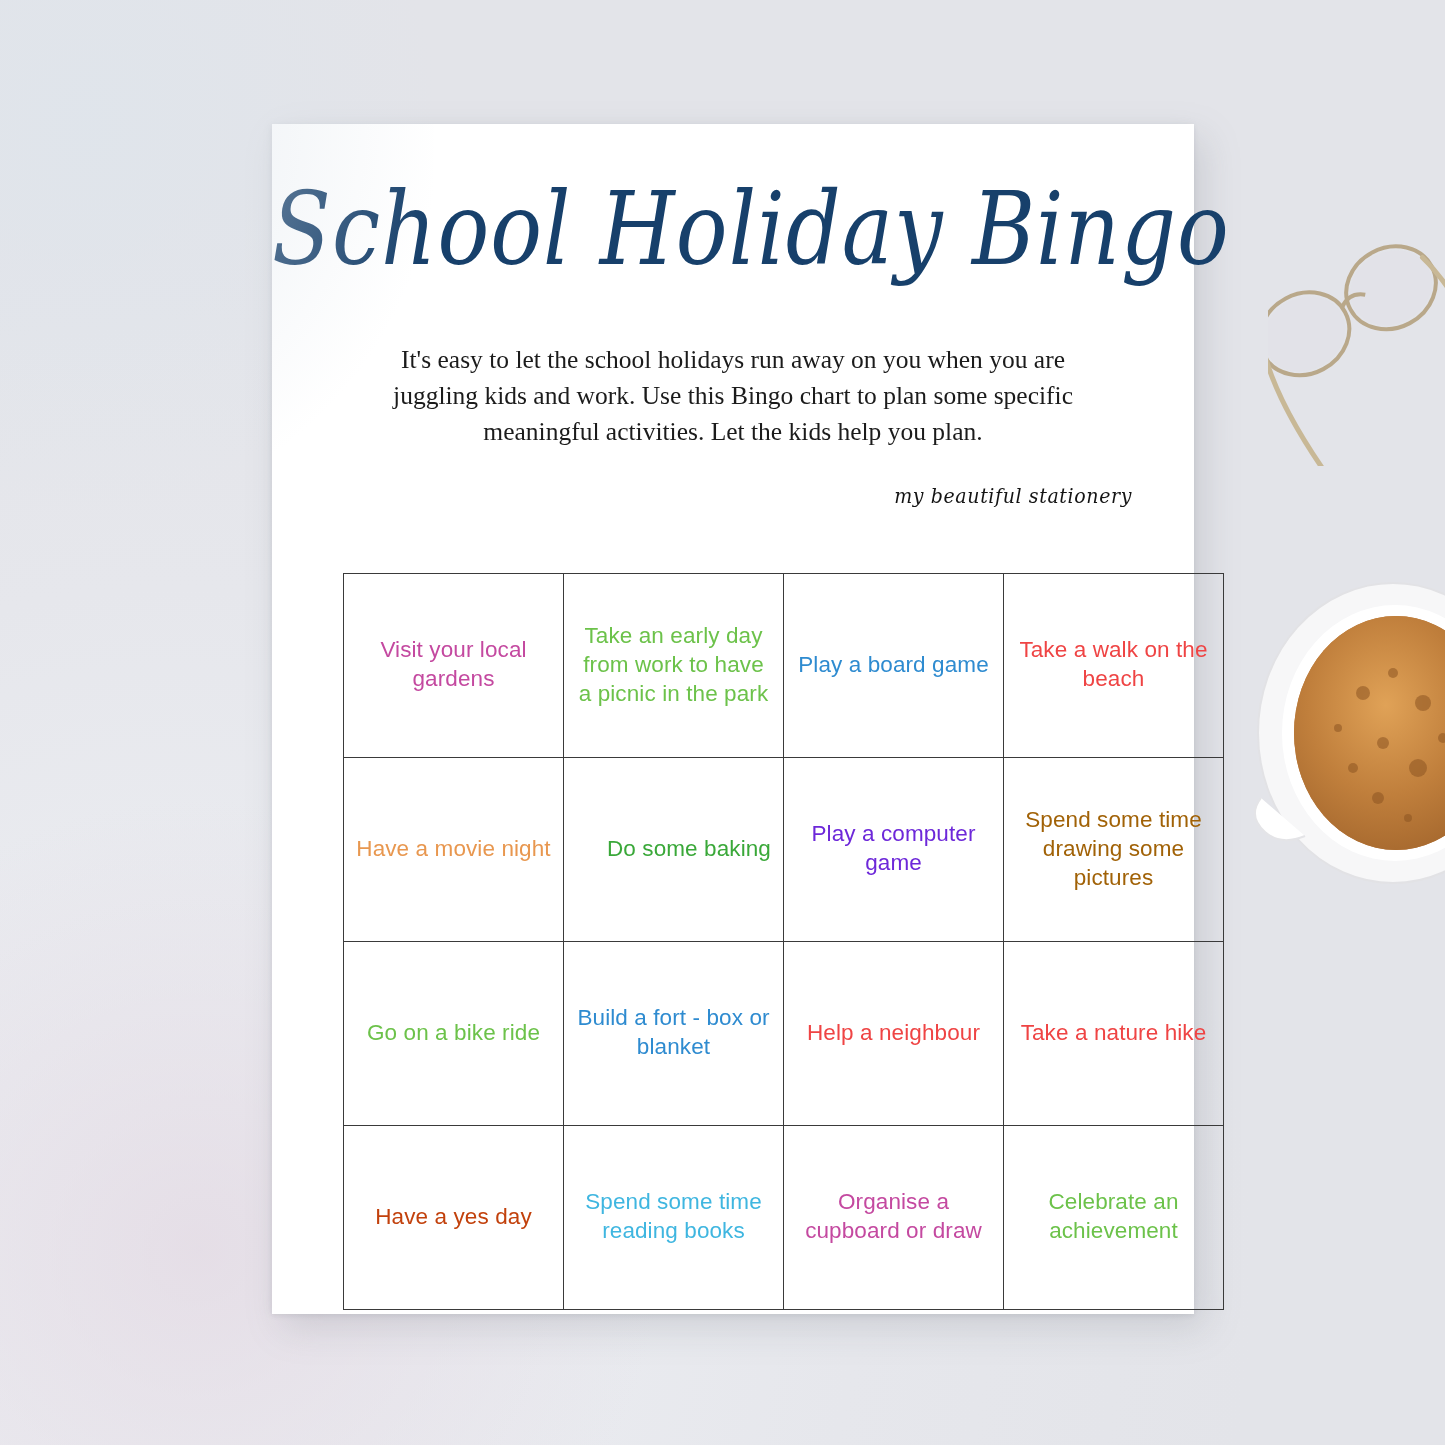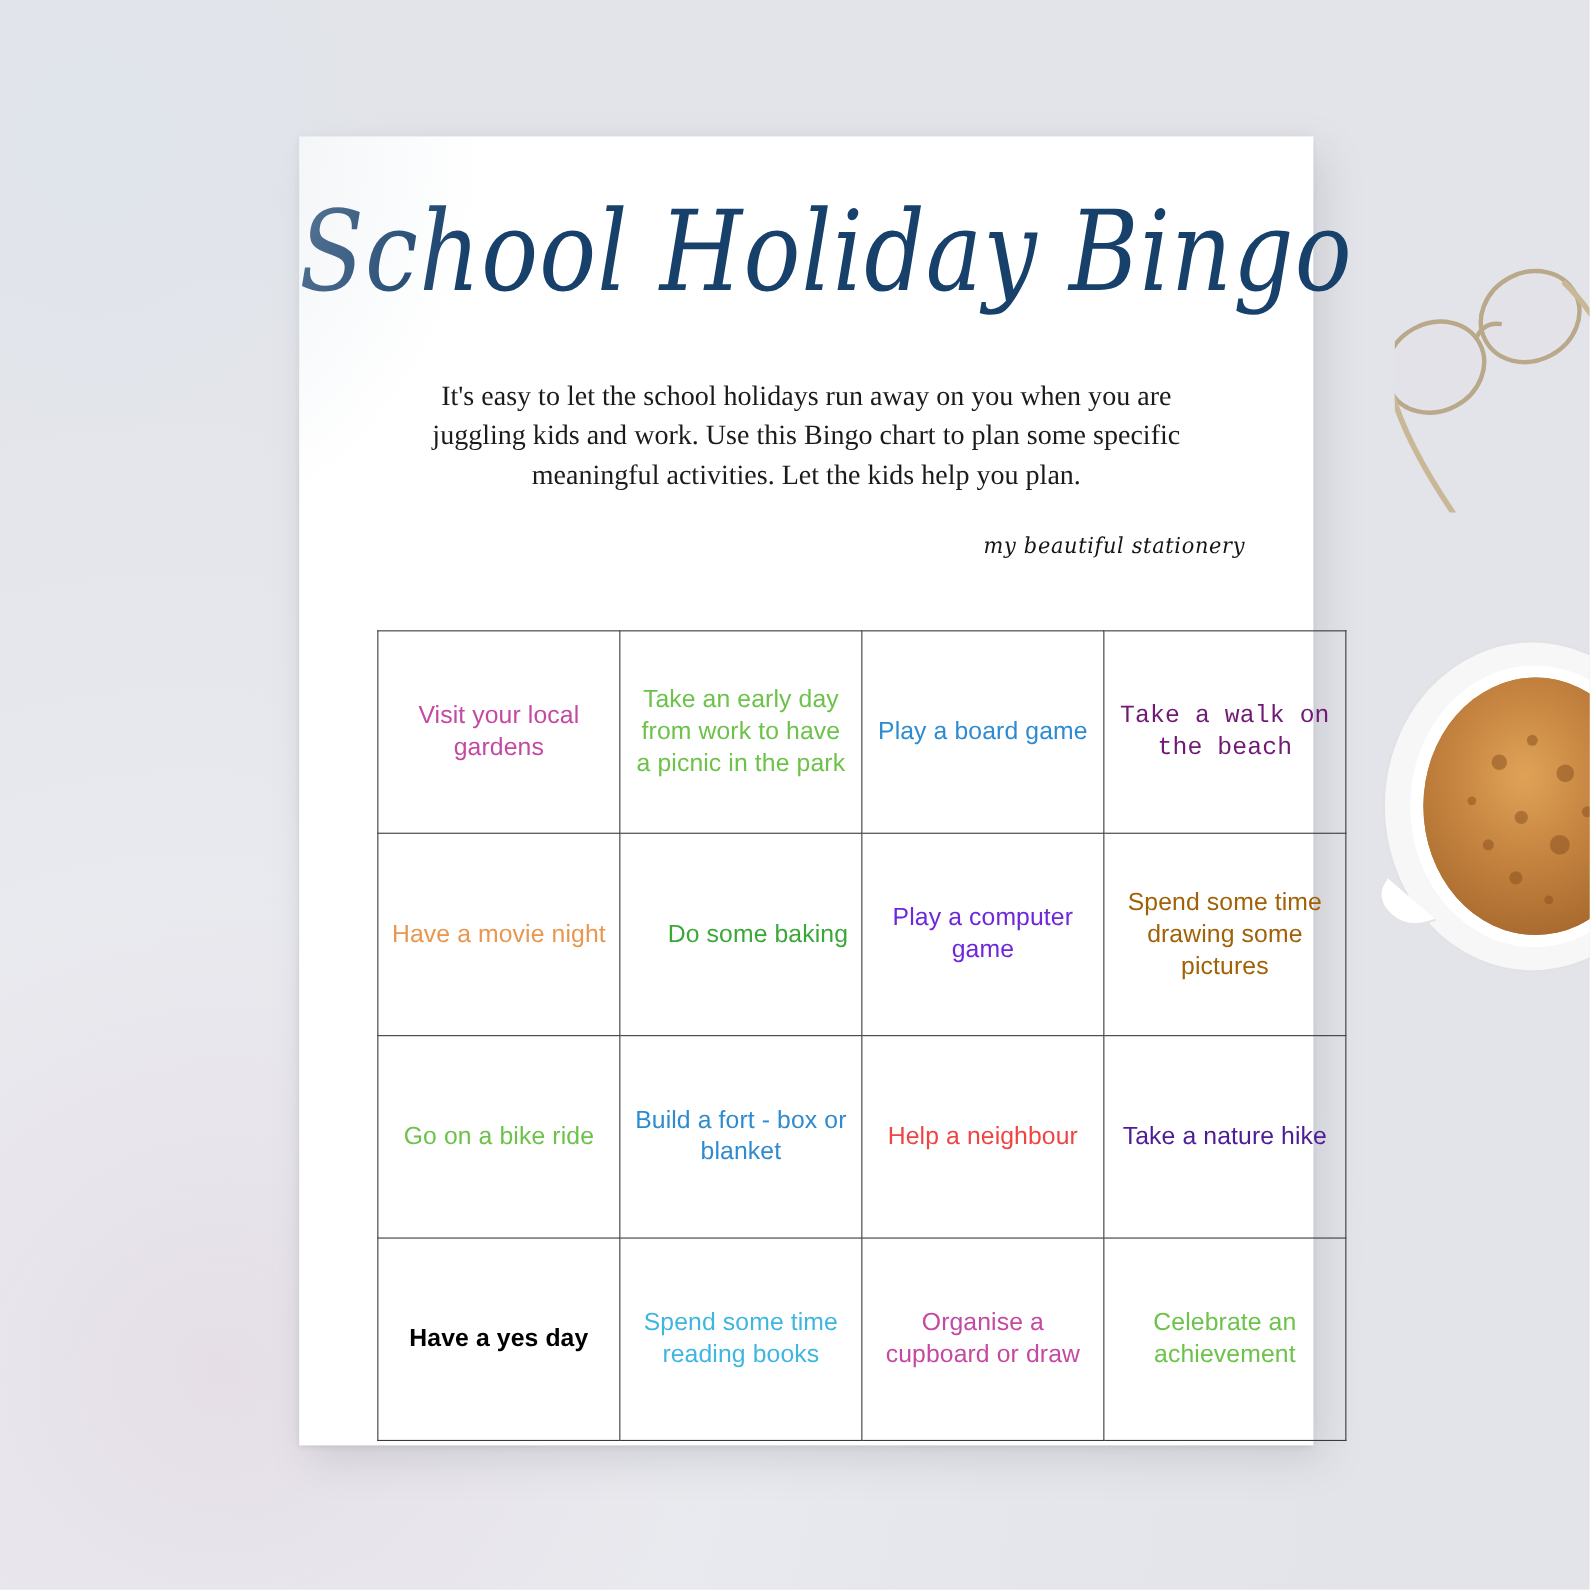--- a/index.html
+++ b/index.html
@@ -158,7 +158,7 @@
             <td style="color: rgb(196, 73, 160);">Visit your local gardens</td>
             <td style="color: rgb(108, 194, 74);">Take an early day from work to have a picnic in the park</td>
             <td style="color: rgb(46, 139, 208); margin-top: 37px;">Play a board game</td>
-            <td style="color: #701a75; font-family: Liberation Mono, monospace;">Take a walk on the beach</td>
+            <td style="color: #ef4444;">Take a walk on the beach</td>
           </tr>
           <tr>
             <td style="color: rgb(232, 151, 79);">Have a movie night</td>

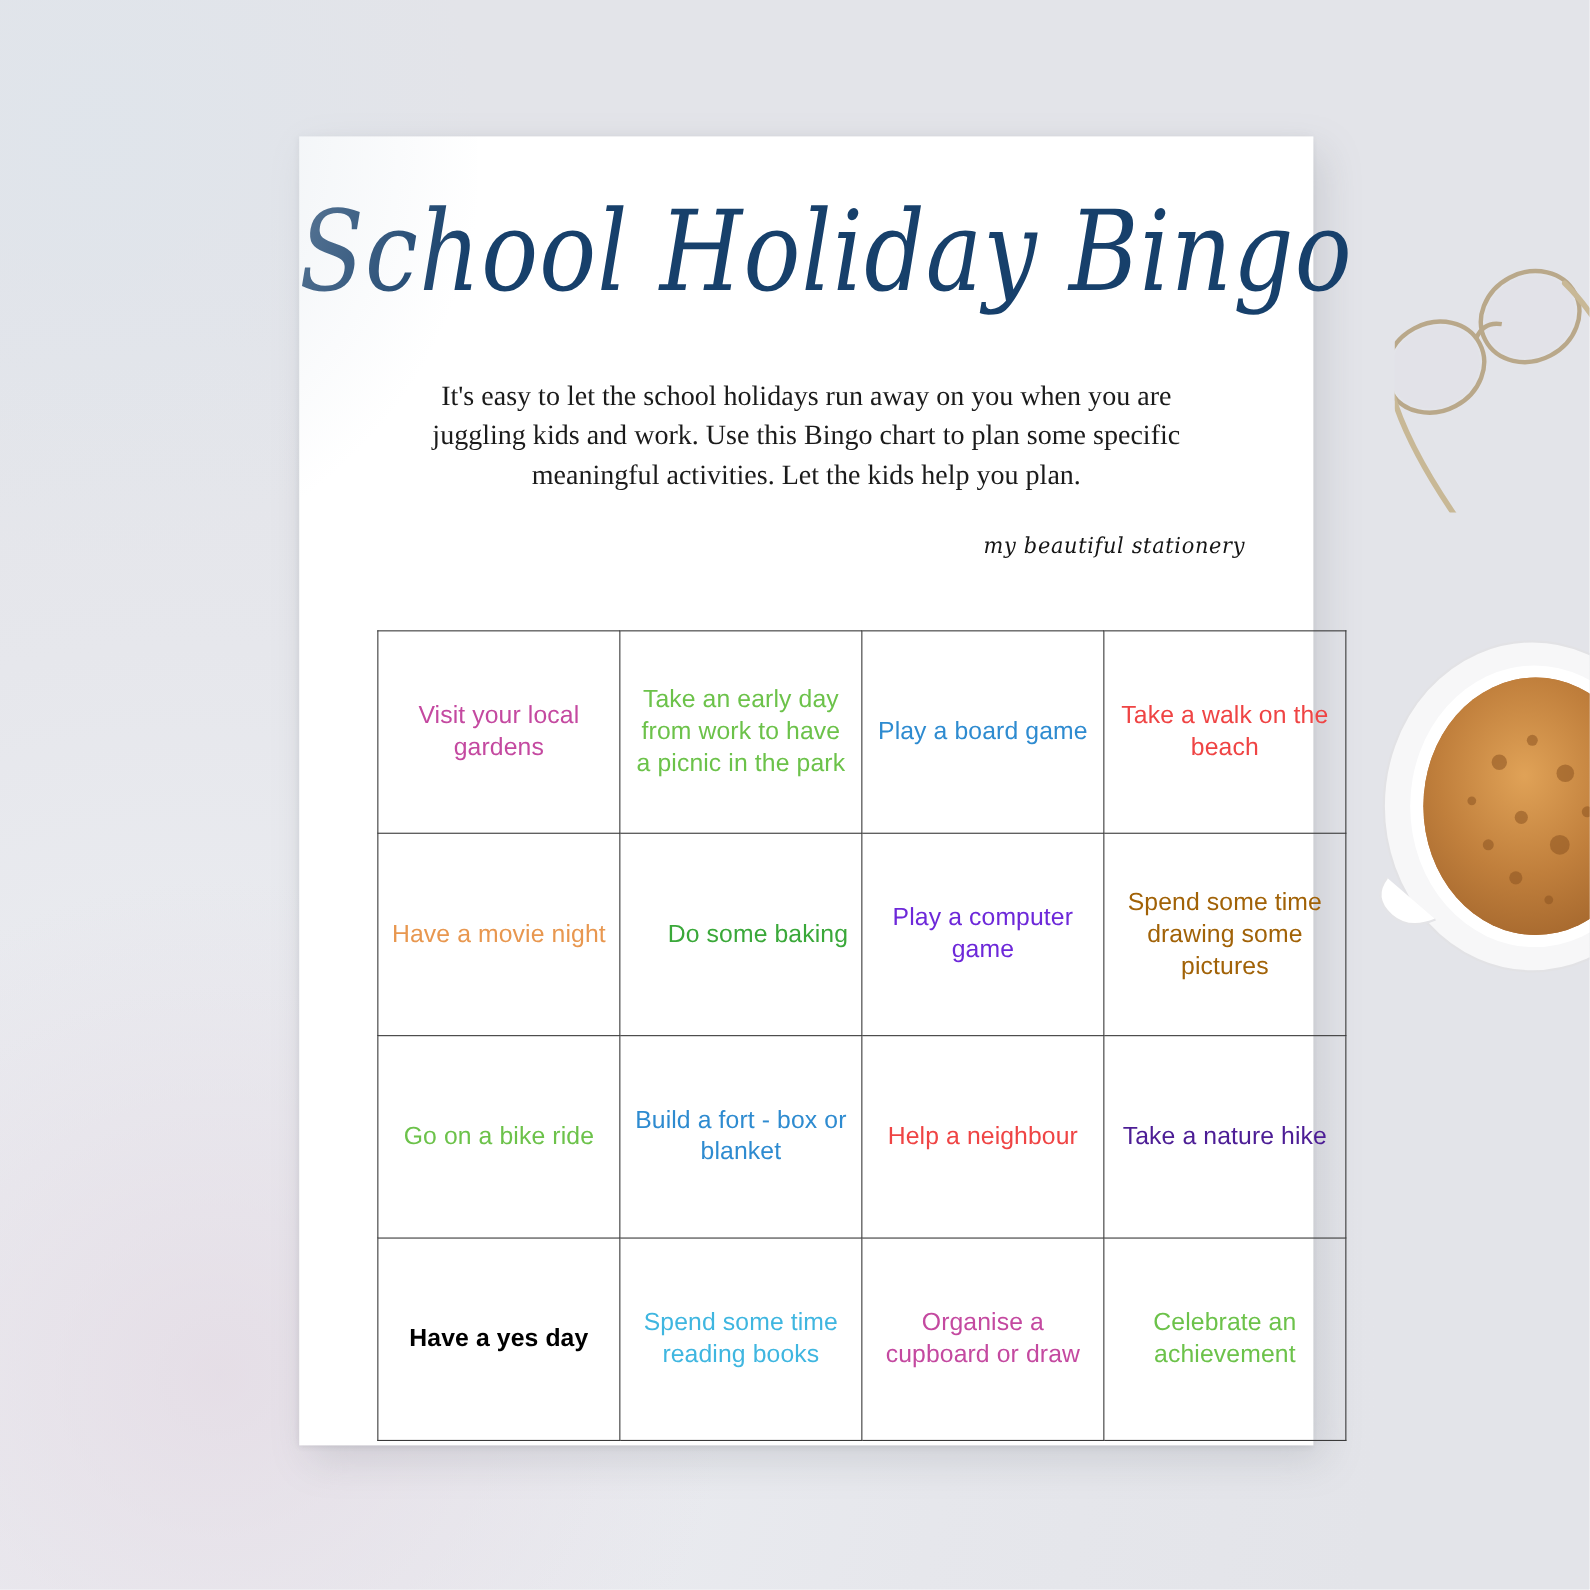--- a/index.html
+++ b/index.html
@@ -170,7 +170,7 @@
             <td style="color: rgb(108, 194, 74);">Go on a bike ride</td>
             <td style="color: rgb(46, 139, 208);">Build a fort - box or blanket</td>
             <td style="color: #ef4444;">Help a neighbour</td>
-            <td style="color: #4c1d95;">Take a nature hike</td>
+            <td style="color: #ef4444;">Take a nature hike</td>
           </tr>
           <tr>
             <td style="color: #000000; font-weight: bold;">Have a yes day</td>

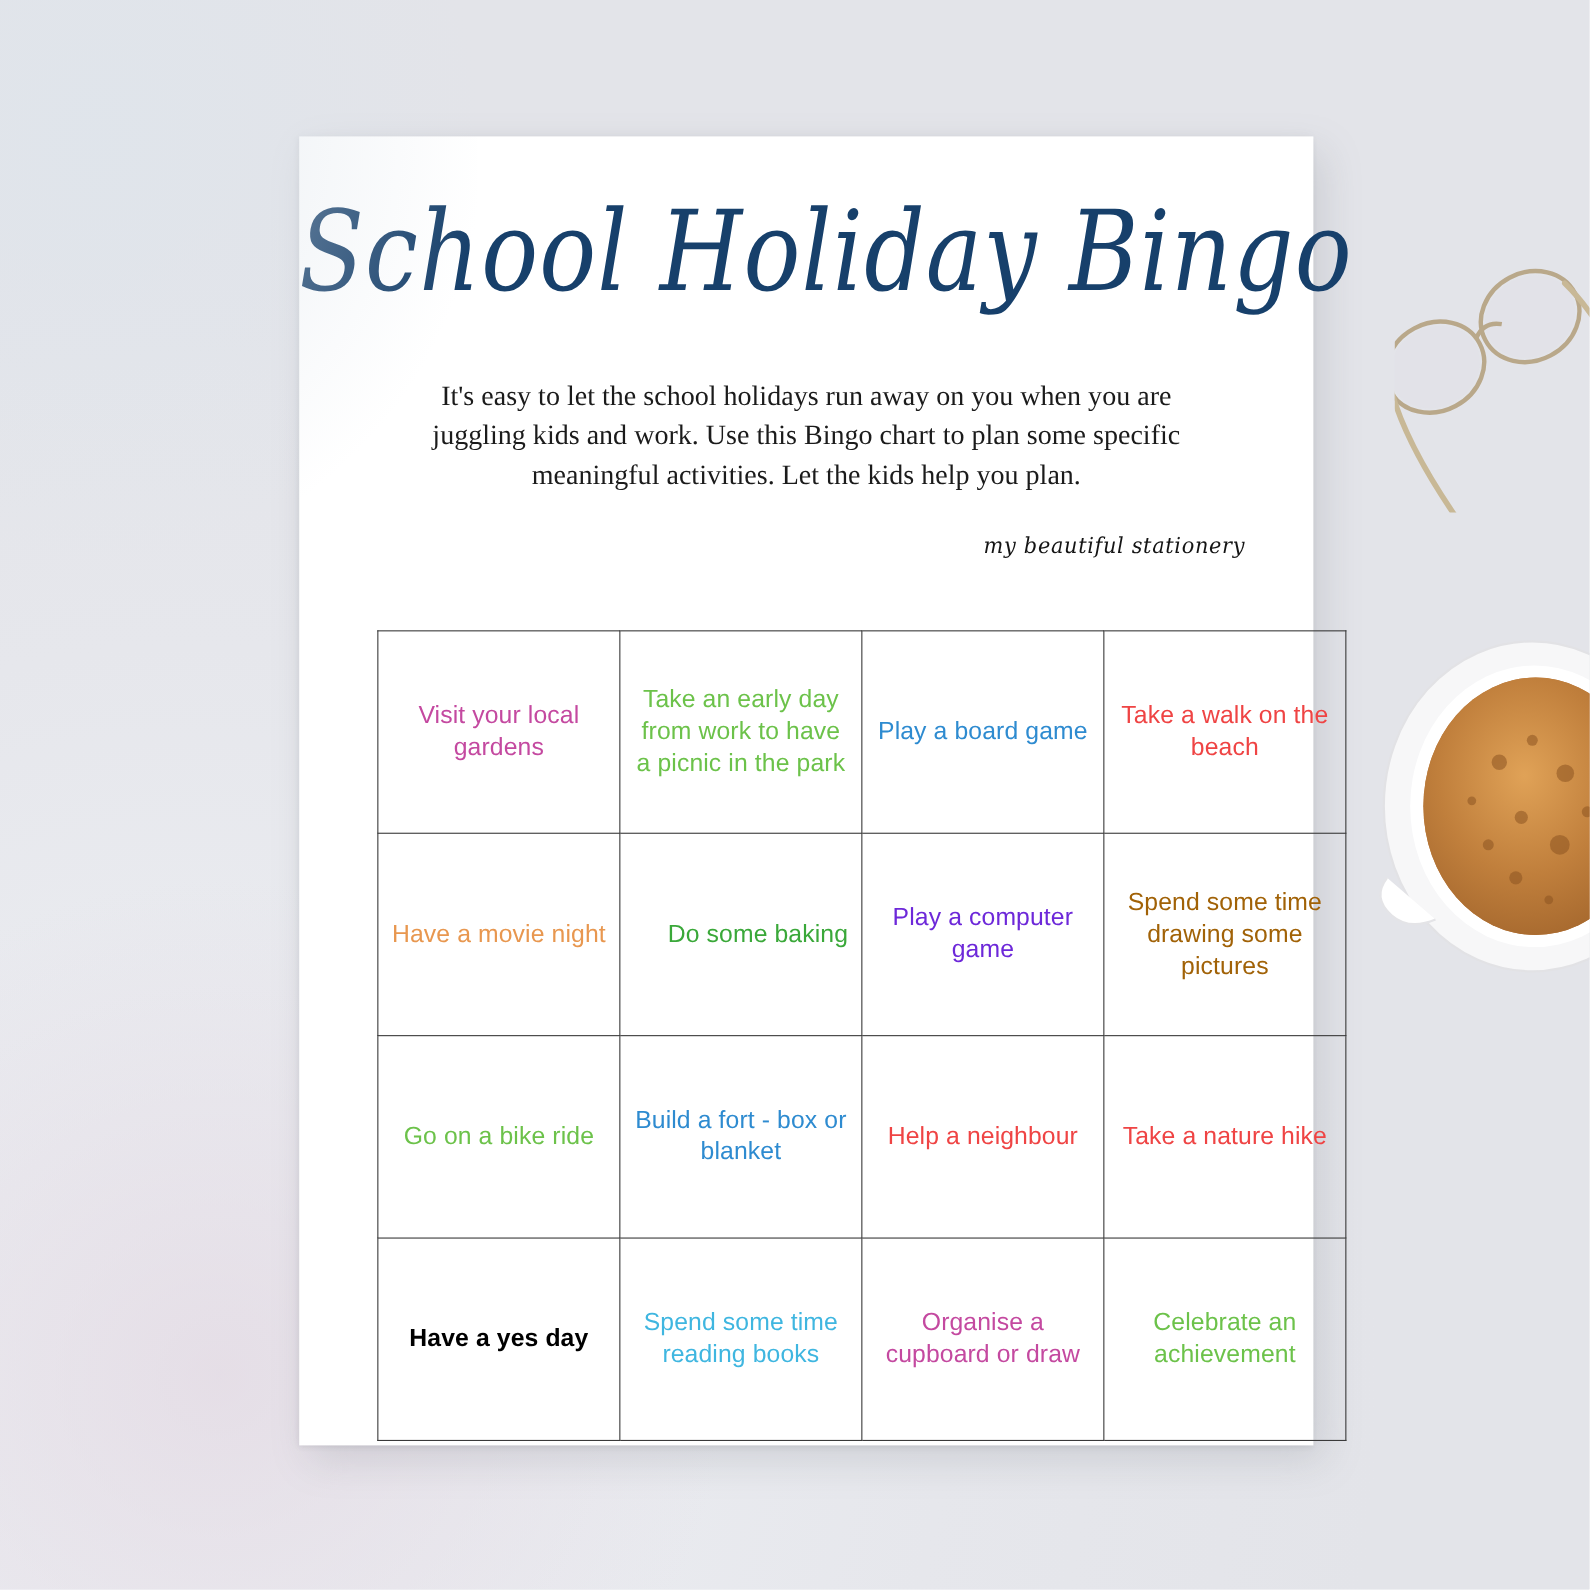--- a/index.html
+++ b/index.html
@@ -173,7 +173,7 @@
             <td style="color: #ef4444;">Take a nature hike</td>
           </tr>
           <tr>
-            <td style="color: #000000; font-weight: bold;">Have a yes day</td>
+            <td style="color: #c2410c;">Have a yes day</td>
             <td style="color: rgb(63, 182, 224);">Spend some time reading books</td>
             <td style="color: rgb(196, 73, 160);">Organise a cupboard or draw</td>
             <td style="color: rgb(108, 194, 74);">Celebrate an achievement</td>

